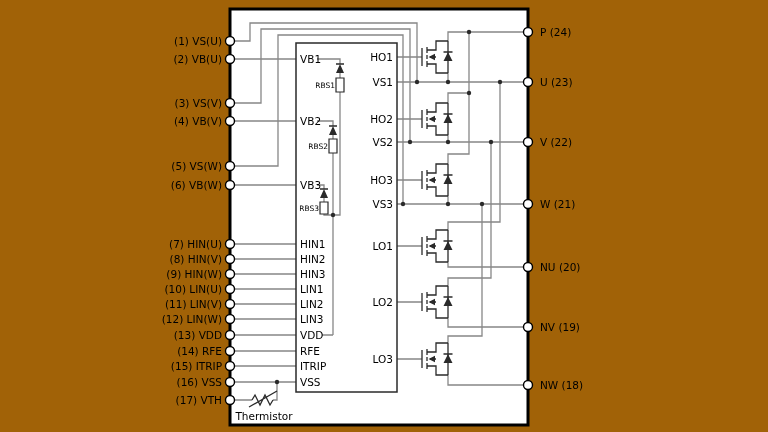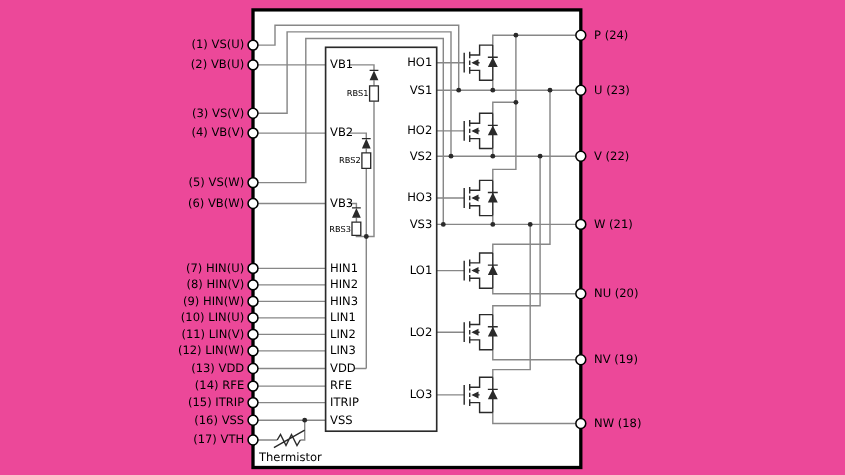--- a/index.html
+++ b/index.html
@@ -3,7 +3,7 @@
 <meta charset="utf-8">
 <style>
   html,body{margin:0;padding:0;background:#fff;}
-  #stage{position:relative;width:768px;height:432px;background:#ec4899;overflow:hidden;}
+  #stage{position:relative;width:768px;height:432px;background:#a16207;overflow:hidden;}
   svg{display:block;}
   .lbl{font-family:"DejaVu Sans","Liberation Sans",sans-serif;font-size:10.5px;fill:#000;}
   .lbl-sm{font-family:"DejaVu Sans","Liberation Sans",sans-serif;font-size:7.5px;fill:#000;}

